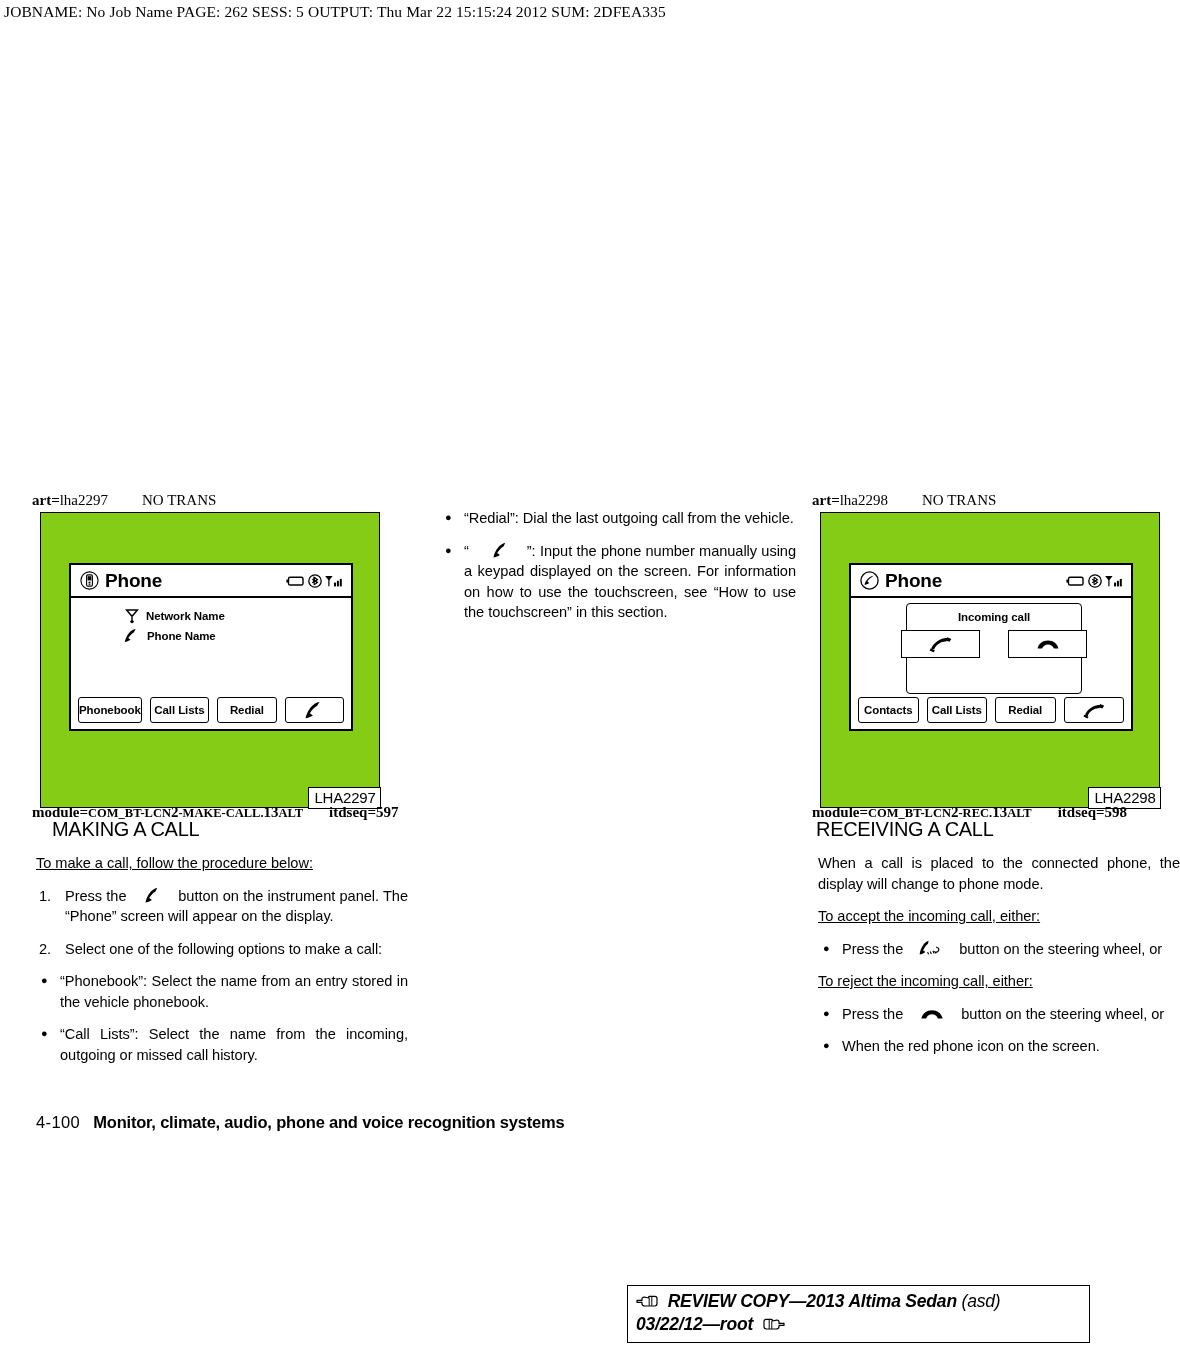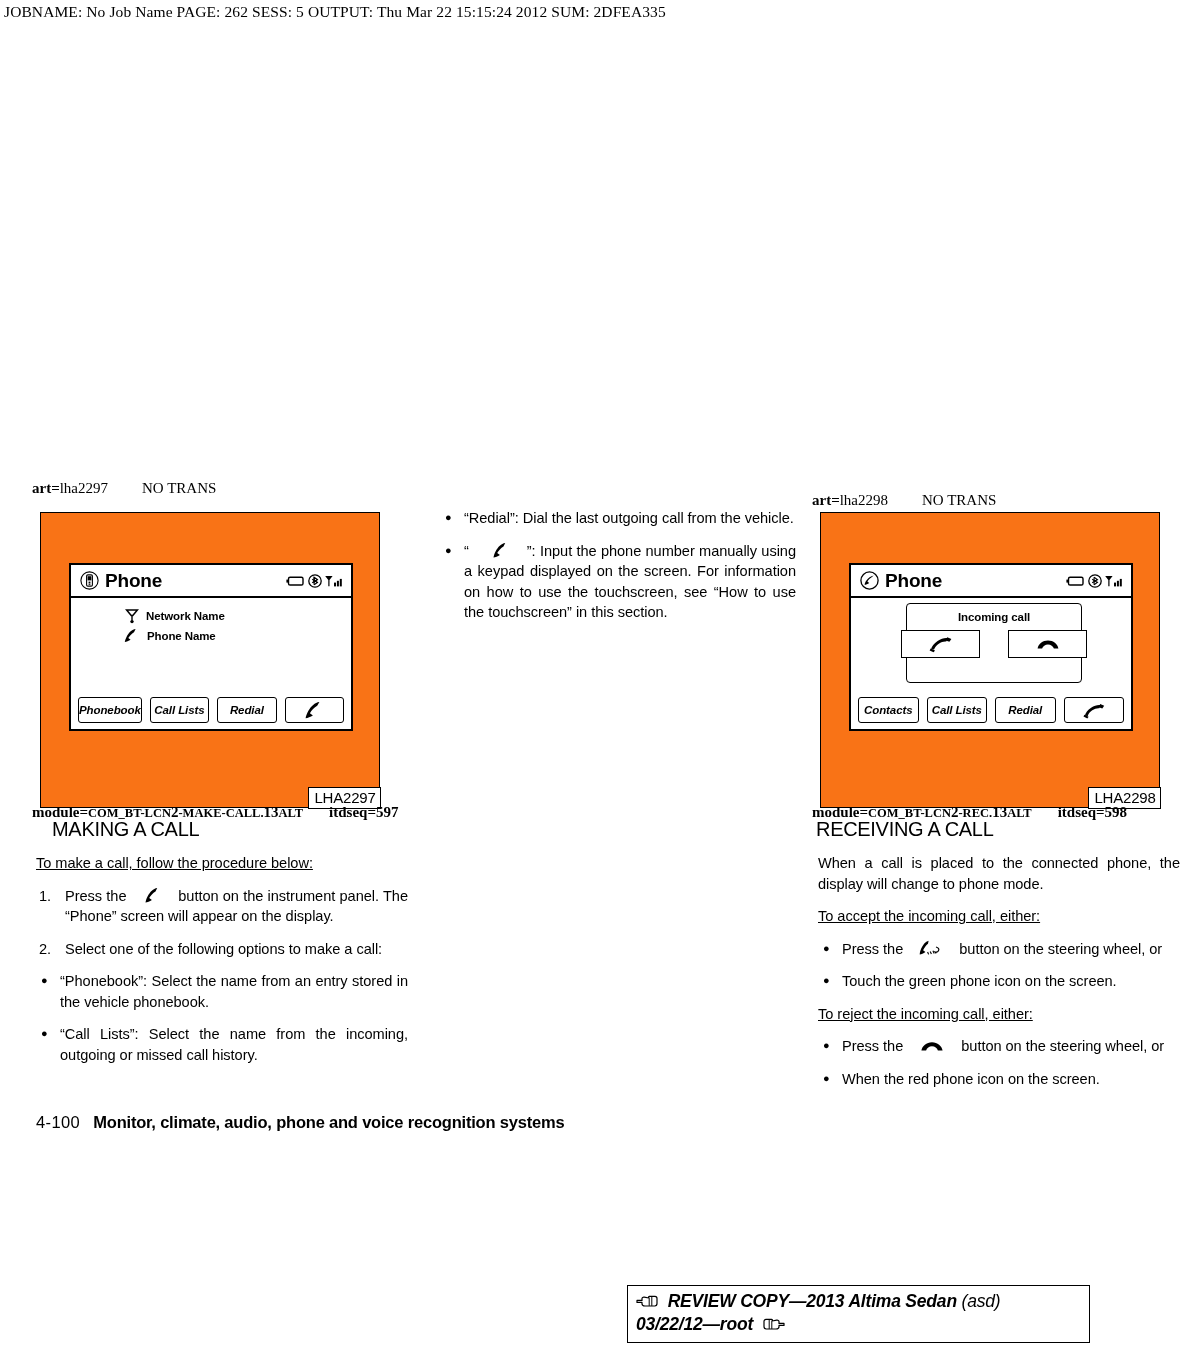--- a/index.html
+++ b/index.html
@@ -230,7 +230,7 @@
   <span>JOBNAME: No Job Name   PAGE: 262   SESS: 5   OUTPUT: Thu Mar 22 15:15:24 2012   SUM: 2DFEA335</span>
 </div>
 
-<div class="art-label abs" style="left:32px; top:480px;">
+<div class="art-label abs" style="left:32px; top:492px;">
   <b>art=</b><span>lha2297</span><span class="gap"></span><span>NO TRANS</span>
 </div>
 

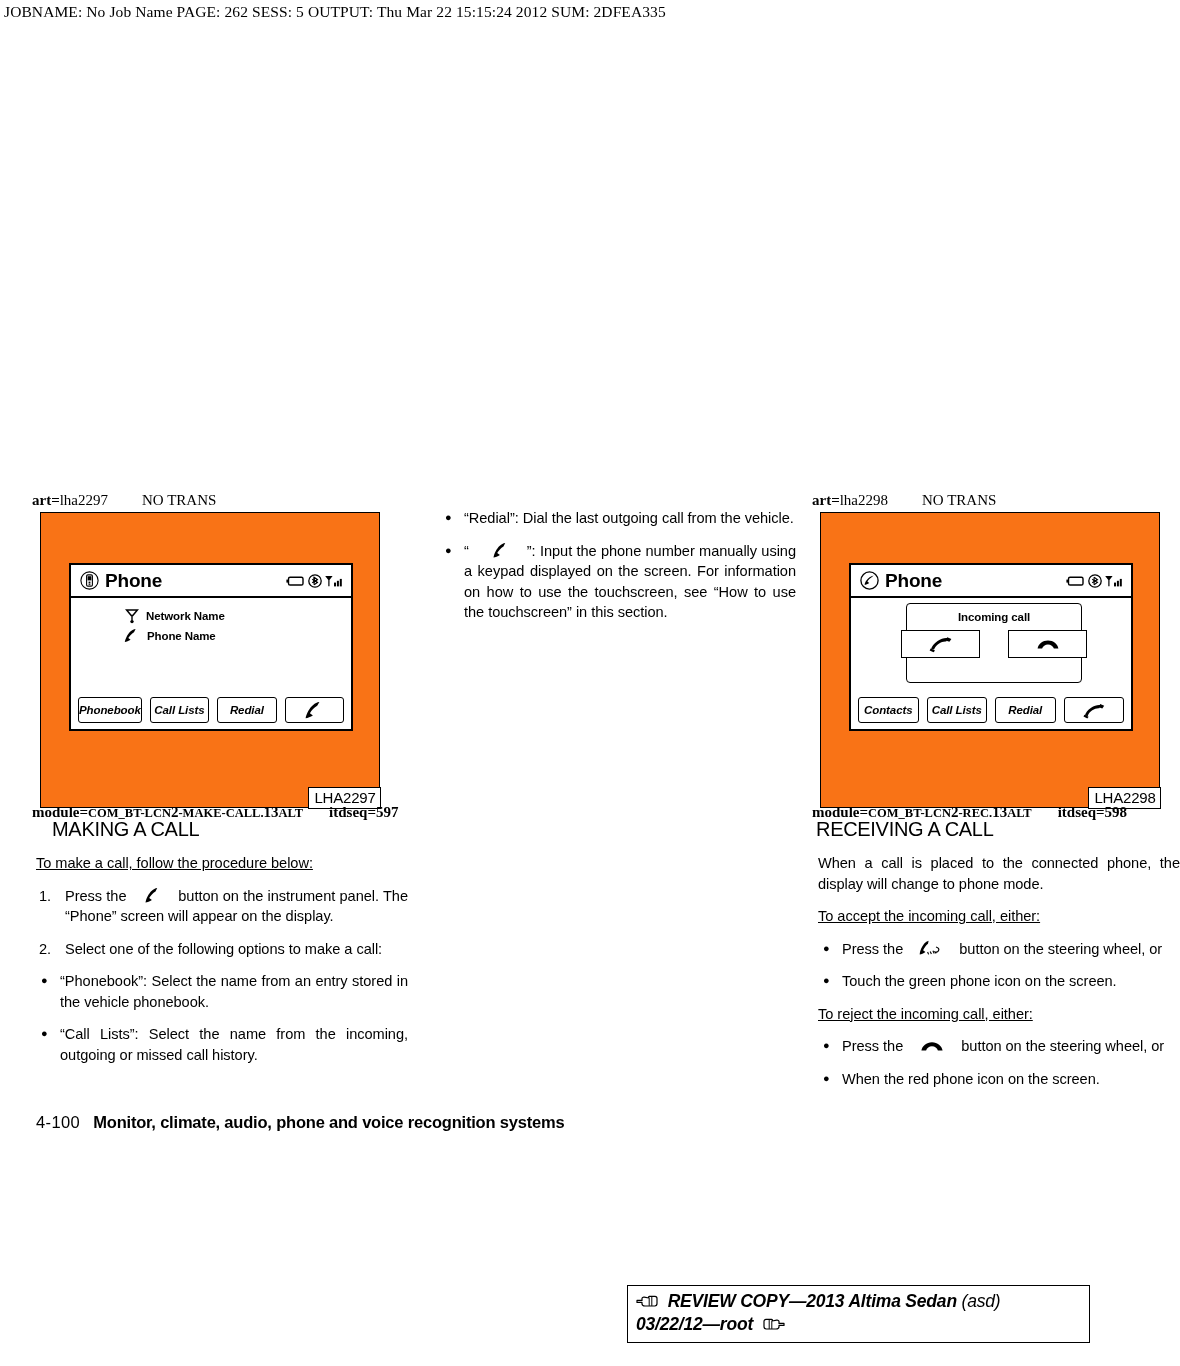--- a/index.html
+++ b/index.html
@@ -52,7 +52,7 @@
   .fig-frame {
     position: absolute;
     border: 1.6px solid #000;
-    background: #f97316;
+    background: #84cc16;
   }
   .fig-caption {
     position: absolute;

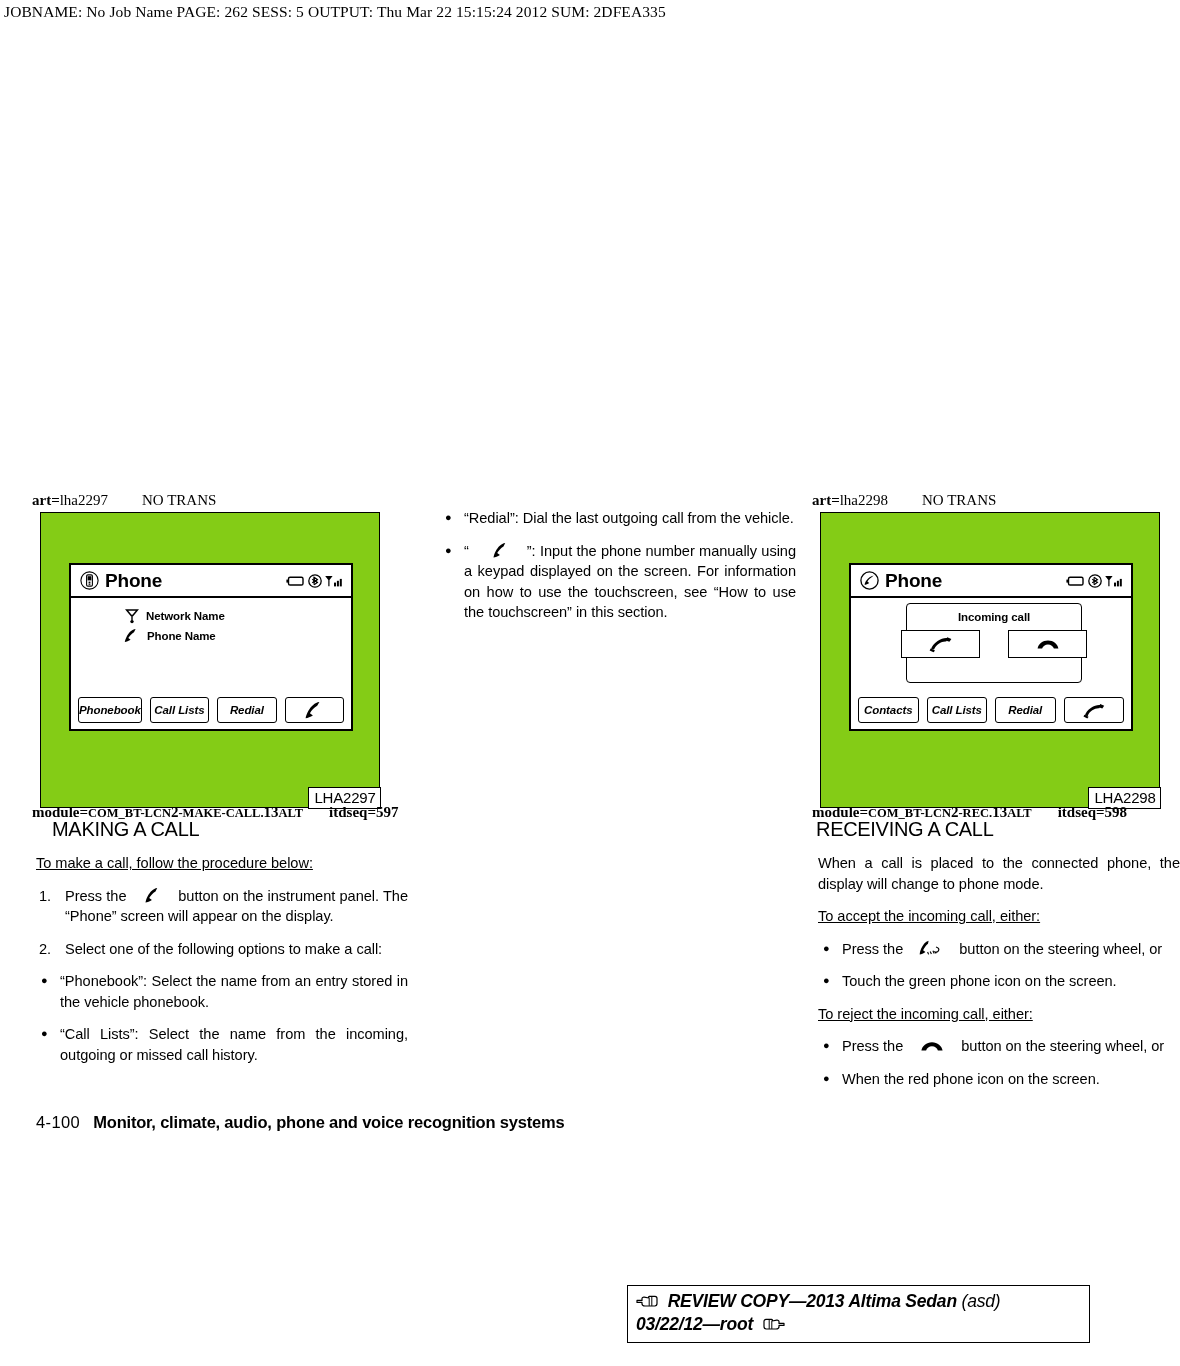--- a/index.html
+++ b/index.html
@@ -359,7 +359,7 @@
     </div>
 
     <div class="screen-body" style="height:131px;">
-      <div class="incoming-box" style="left:55px; top:5px; width:176px; height:80px;">
+      <div class="incoming-box" style="left:55px; top:5px; width:176px; height:91px;">
         <div class="incoming-title">Incoming call</div>
         <div class="incoming-btns">
           <div class="incoming-btn">

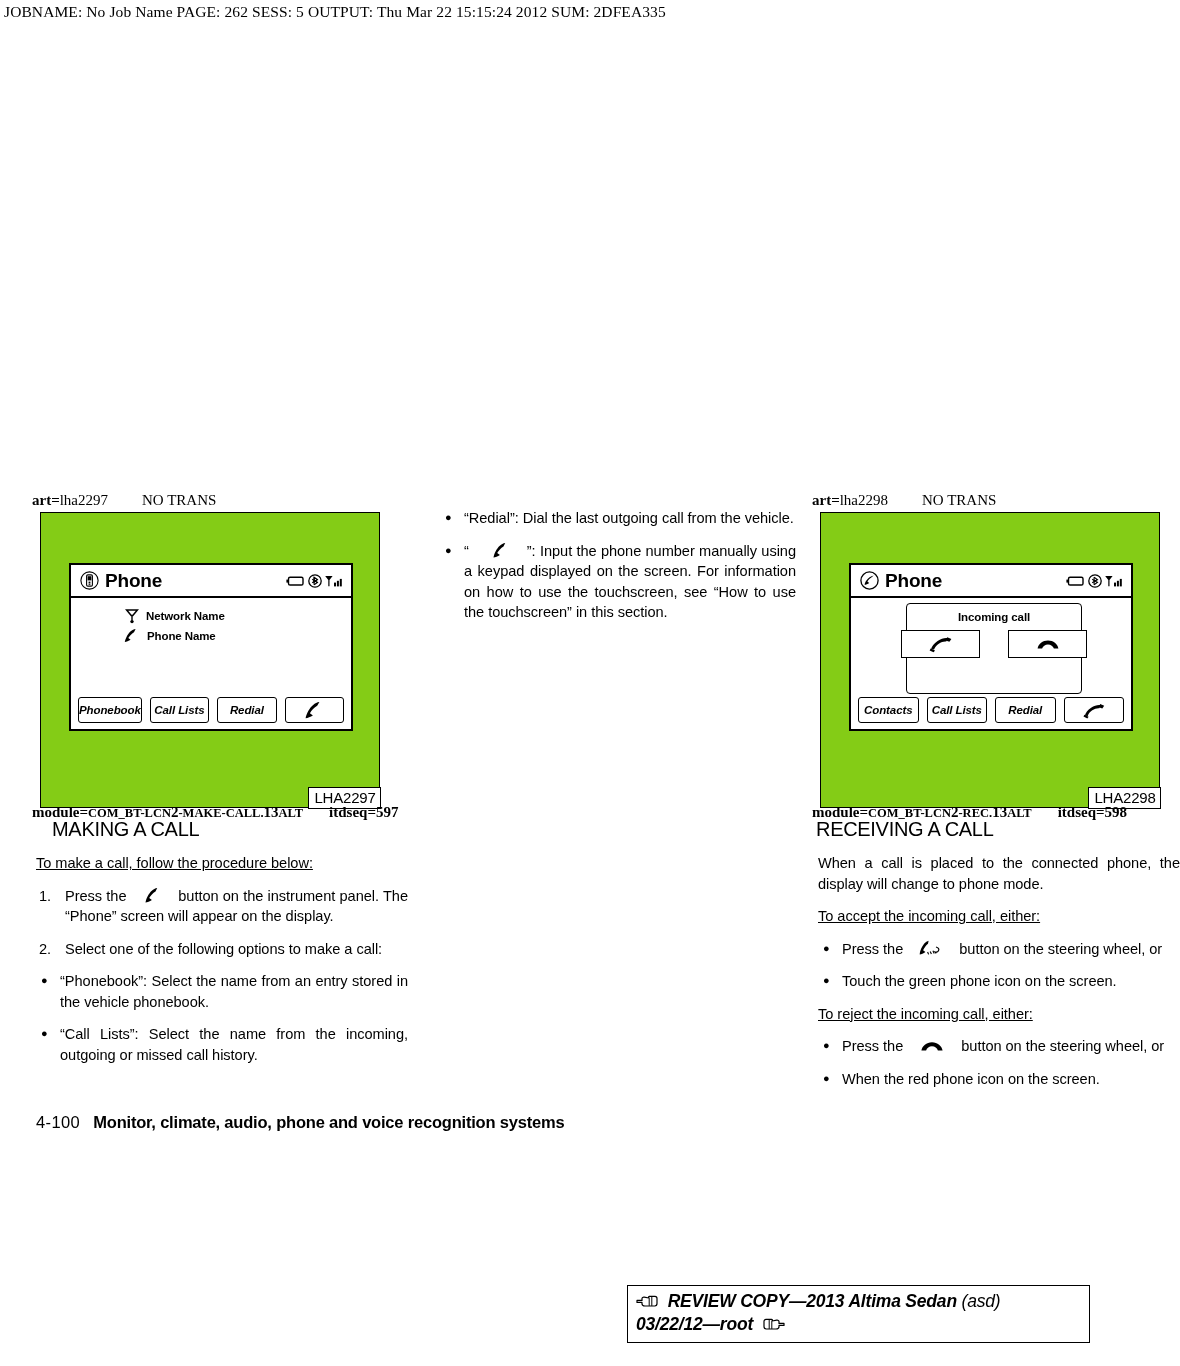--- a/index.html
+++ b/index.html
@@ -108,7 +108,6 @@
     left: 7px; right: 7px; bottom: 6px;
     display: flex;
     gap: 8px;
-    font-style: italic;
   }
   .softkey {
     flex: 1;

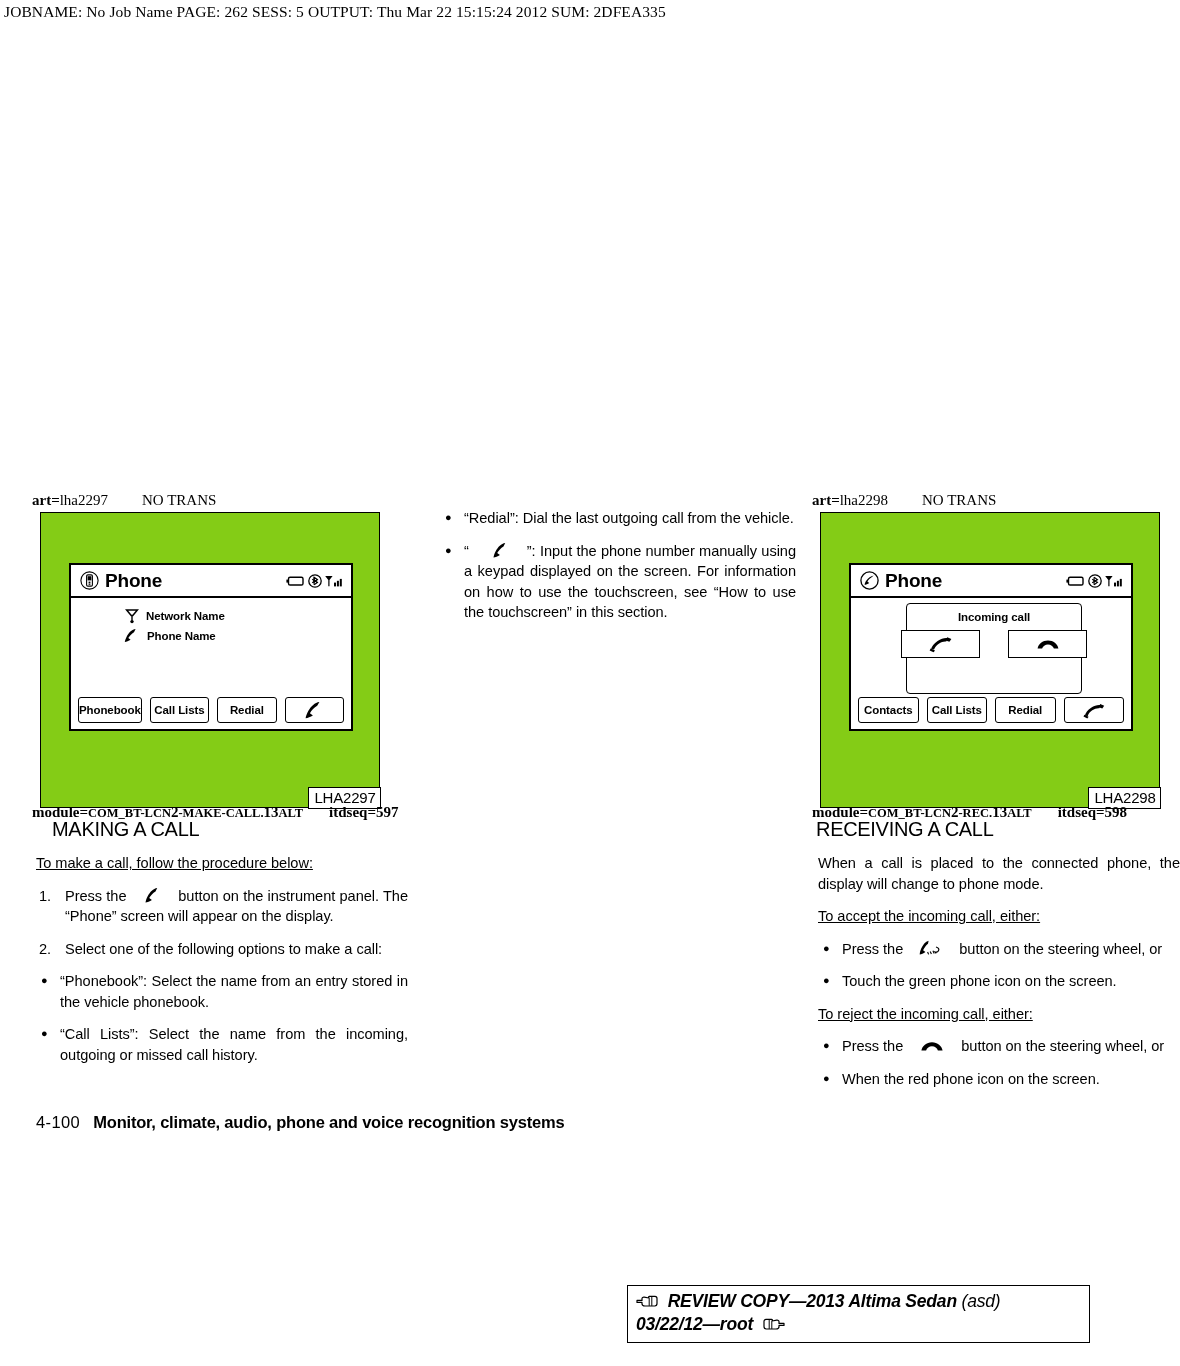--- a/index.html
+++ b/index.html
@@ -463,7 +463,6 @@
     <span style="display:inline-block; width:12px;"></span><span>button  on  the  steering wheel, or</span>
   </div>
 
-  <div class="bullet-item nojust" style="text-align:left;">Touch the green phone icon on the screen.</div>
 
   <p class="para nojust">To reject the incoming call, either:</p>
 

